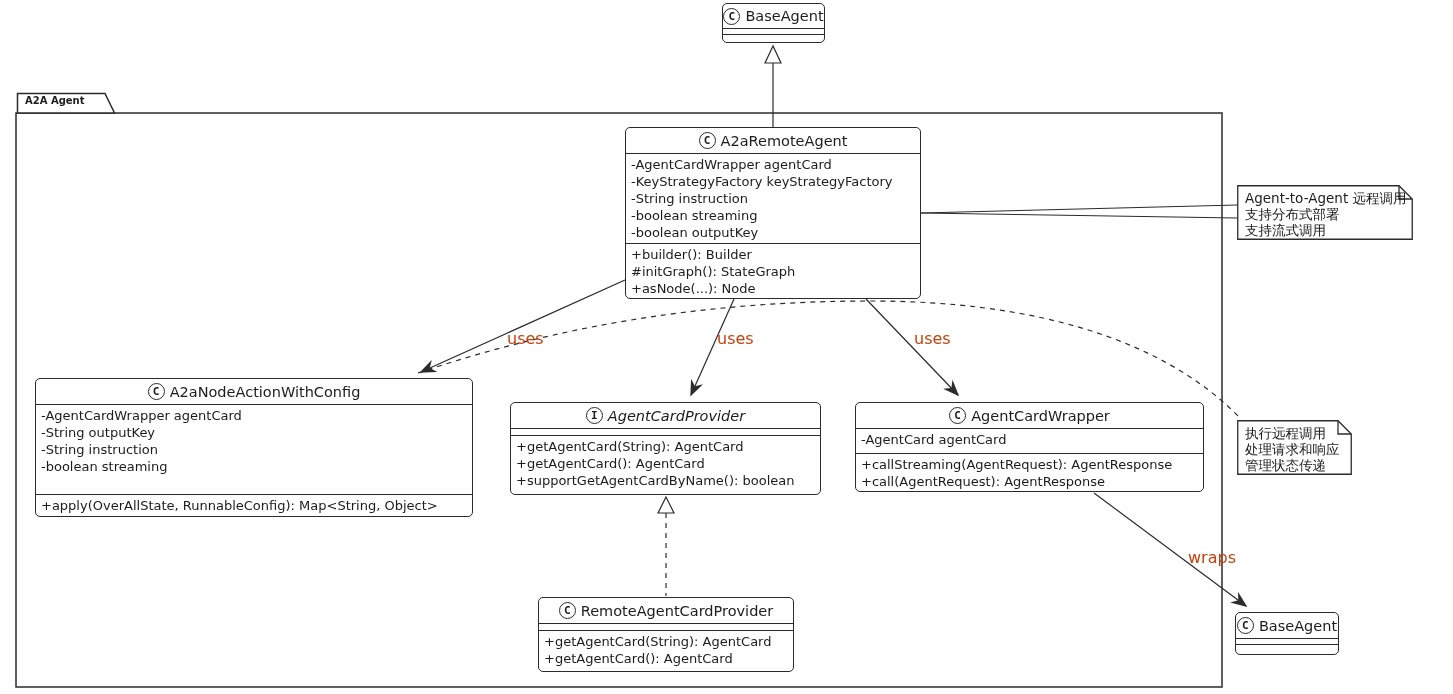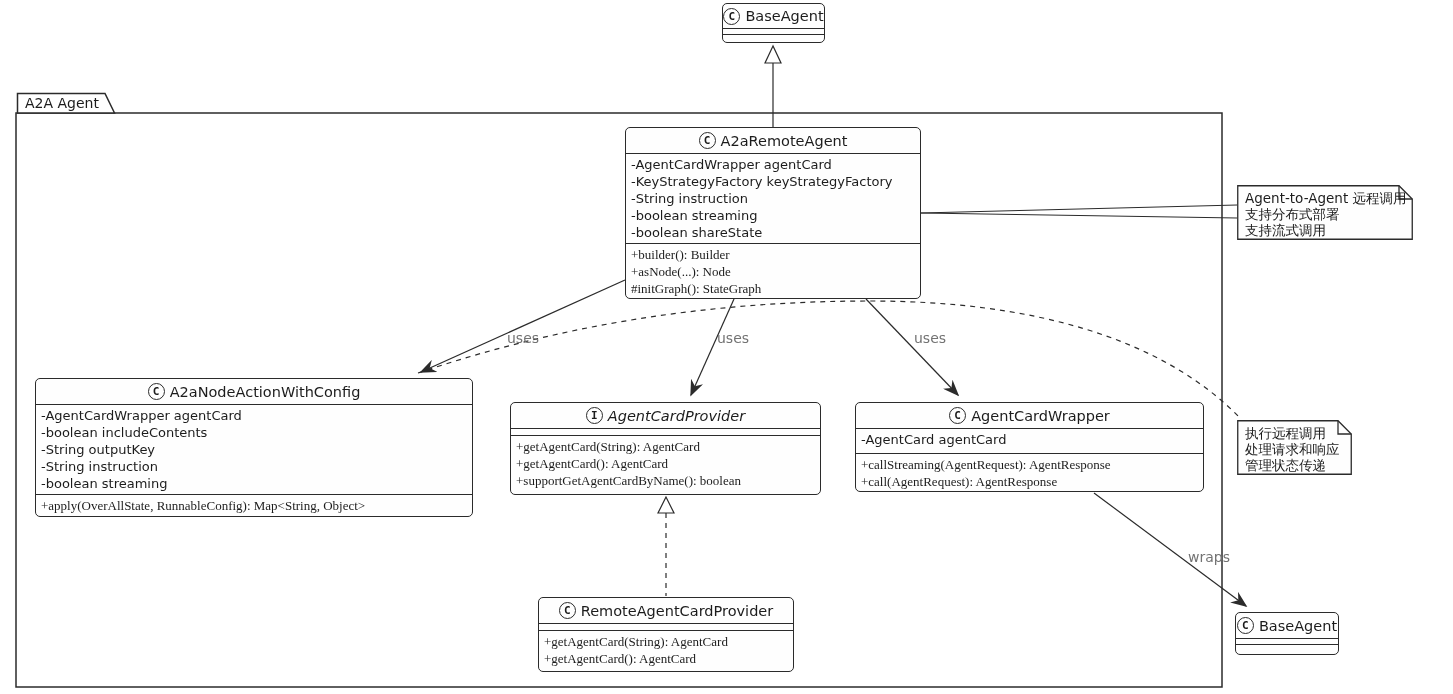--- a/index.html
+++ b/index.html
@@ -37,7 +37,7 @@
   
   .pkg-label {
     position:absolute; left:25px; top:95px; z-index:2;
-    font-size:14px; font-weight:normal; white-space:nowrap;
+    font-size:10px; font-weight:bold; white-space:nowrap;
   }
 
   

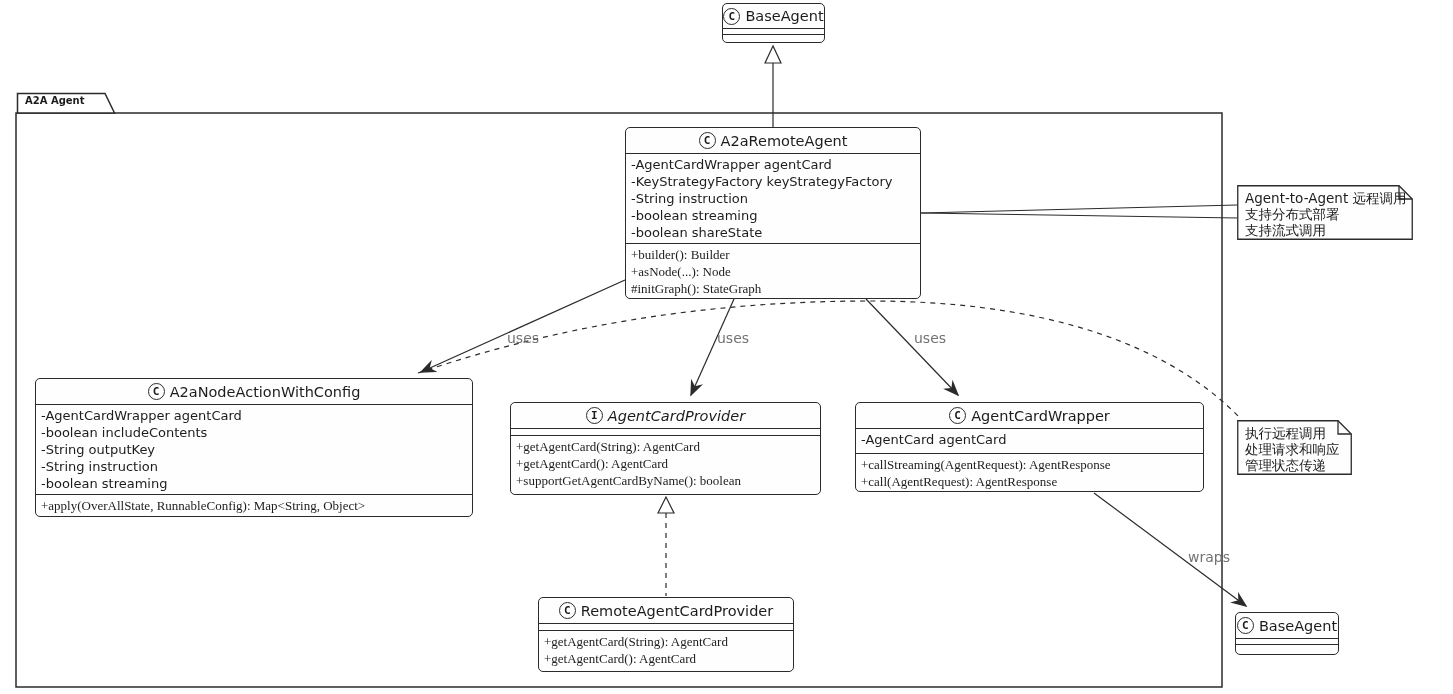--- a/index.html
+++ b/index.html
@@ -116,7 +116,7 @@
     <div class="member">-KeyStrategyFactory keyStrategyFactory</div>
     <div class="member">-String instruction</div>
     <div class="member">-boolean streaming</div>
-    <div class="member">-boolean shareState</div>
+    <div class="member">-boolean outputKey</div>
   </div>
   <div class="sec last">
     <div class="member">+builder(): Builder</div>

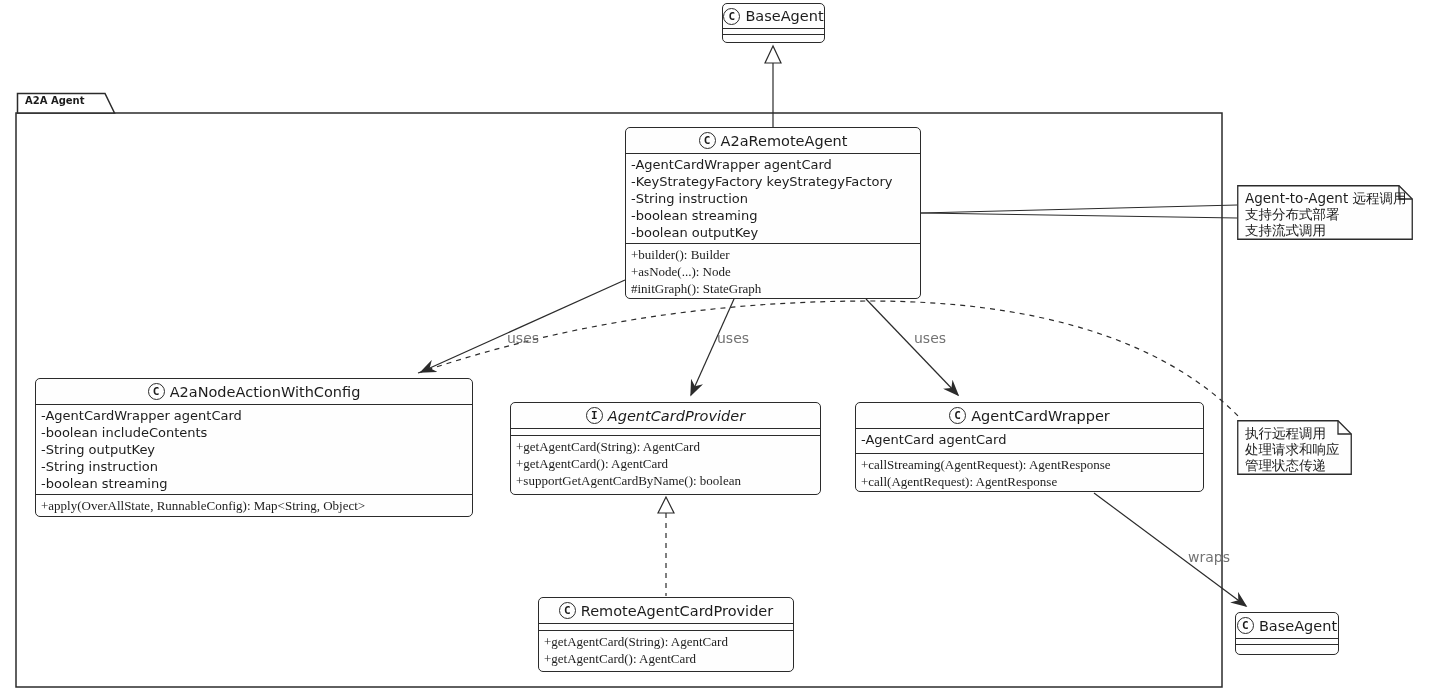--- a/index.html
+++ b/index.html
@@ -31,7 +31,7 @@
   }
   .it .cls-name { font-style:italic; }
   .sec { box-sizing:border-box; padding:2px 5px 3px; border-bottom:1.5px solid #2b2b2b; overflow:visible; }
-  .sec.last { border-bottom:none;font-family:Liberation Serif, serif; }
+  .sec.last { border-bottom:none; }
   .member { font-size:13px; line-height:17px; white-space:nowrap; }
 
   

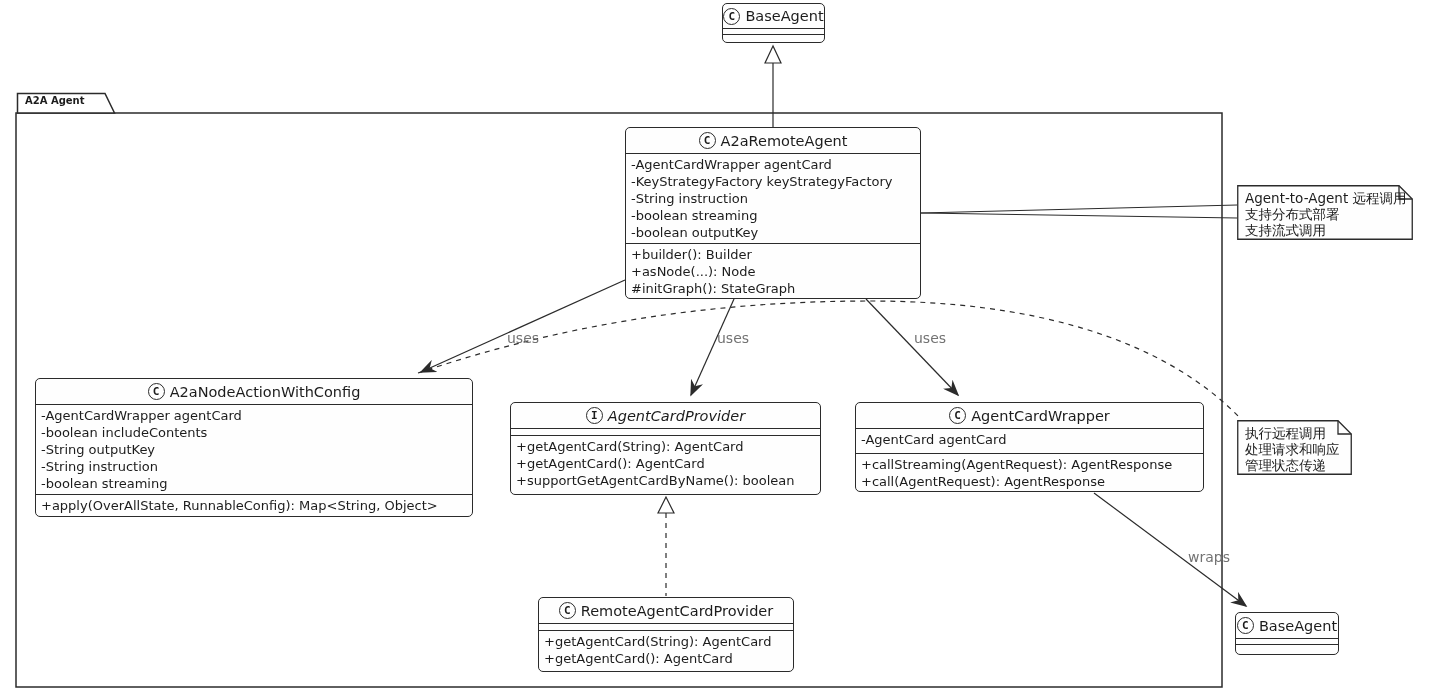--- a/index.html
+++ b/index.html
@@ -120,8 +120,8 @@
   </div>
   <div class="sec last">
     <div class="member">+builder(): Builder</div>
+    <div class="member">#initGraph(): StateGraph</div>
     <div class="member">+asNode(...): Node</div>
-    <div class="member">#initGraph(): StateGraph</div>
   </div>
 </div>
 

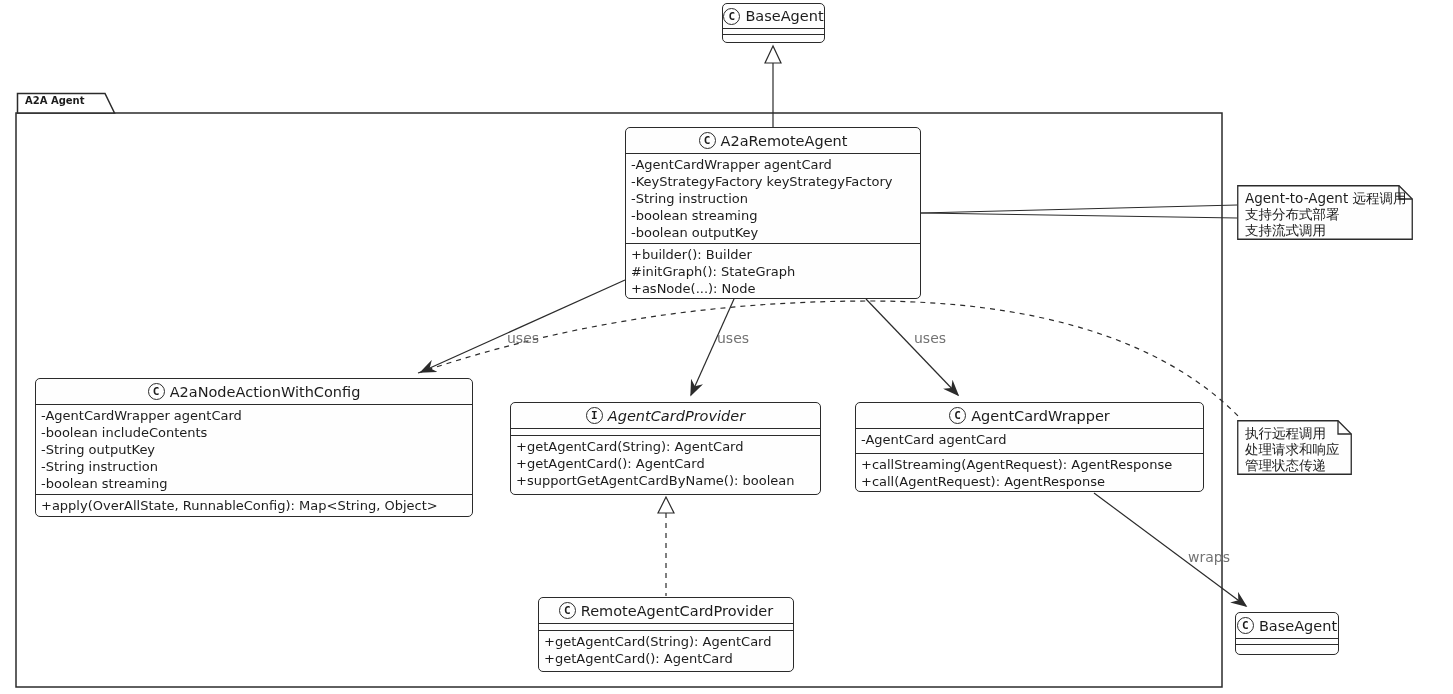--- a/index.html
+++ b/index.html
@@ -50,8 +50,8 @@
 
   
   .edge-label {
-    position:absolute; z-index:3; font-size:14px; line-height:15px;
-    white-space:nowrap; color:#737373;
+    position:absolute; z-index:3; font-size:16px; line-height:15px;
+    white-space:nowrap; color:#c2410c;
   }
 </style>
 </head>

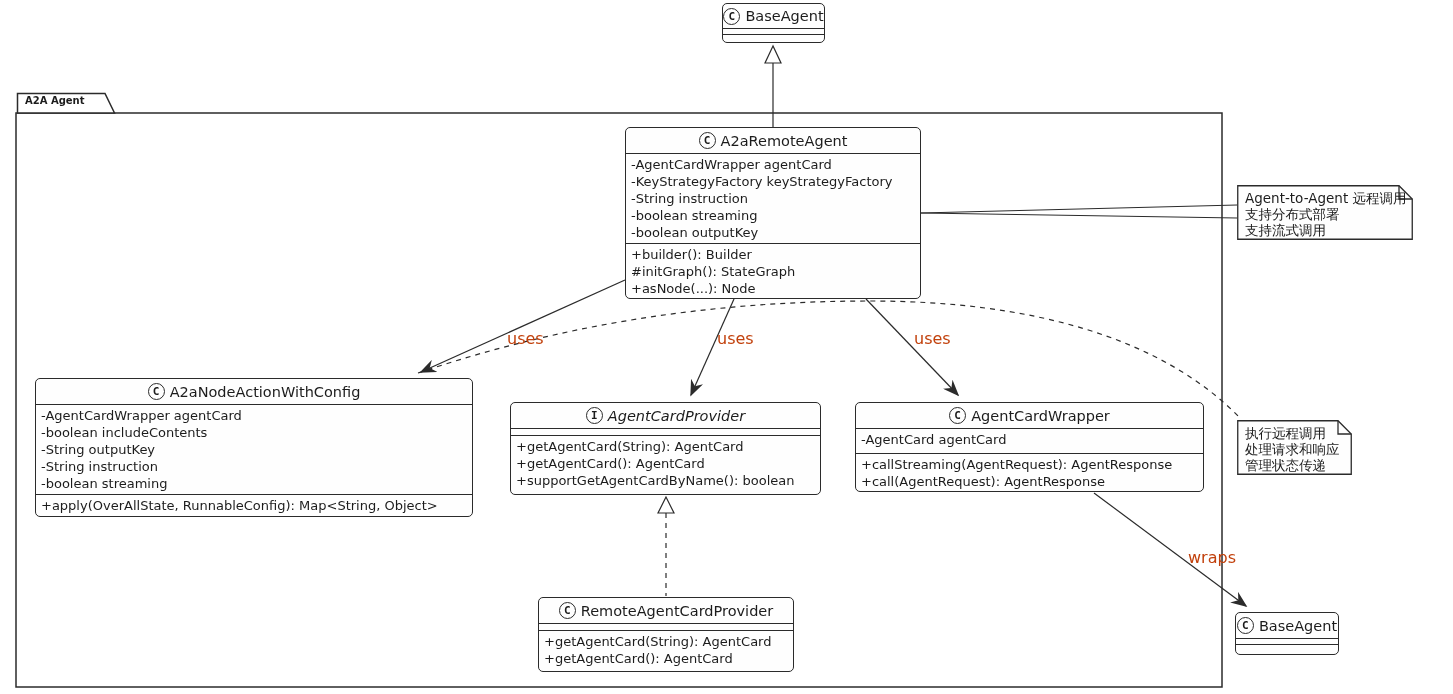--- a/index.html
+++ b/index.html
@@ -132,7 +132,6 @@
   </div>
   <div class="sec" style="height:90px;">
     <div class="member">-AgentCardWrapper agentCard</div>
-    <div class="member">-boolean includeContents</div>
     <div class="member">-String outputKey</div>
     <div class="member">-String instruction</div>
     <div class="member">-boolean streaming</div>

